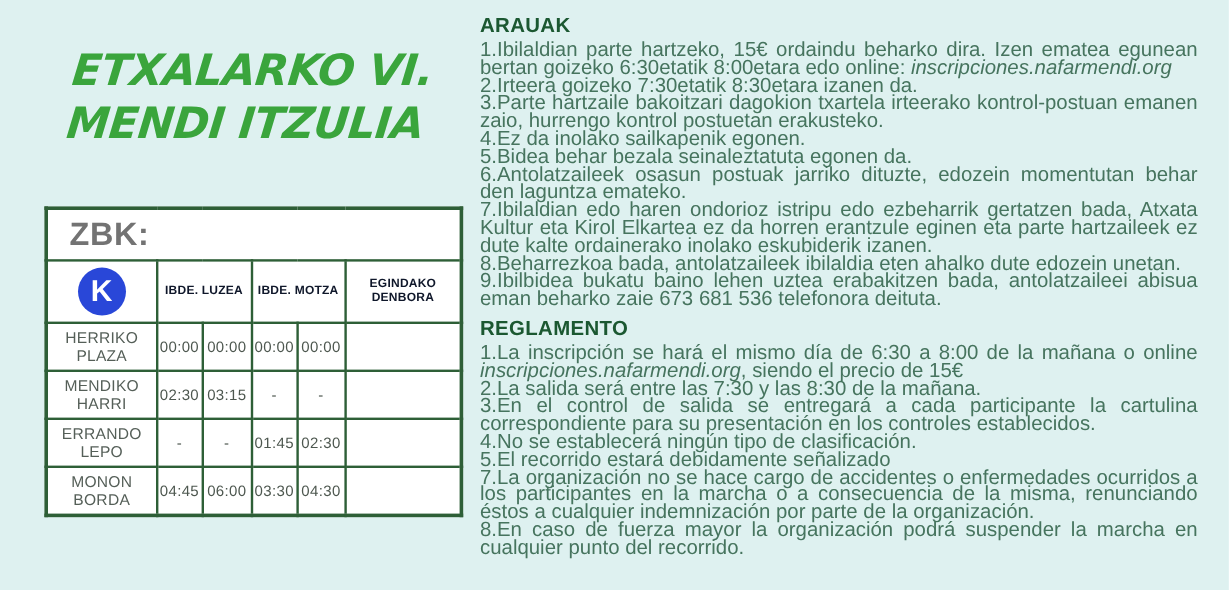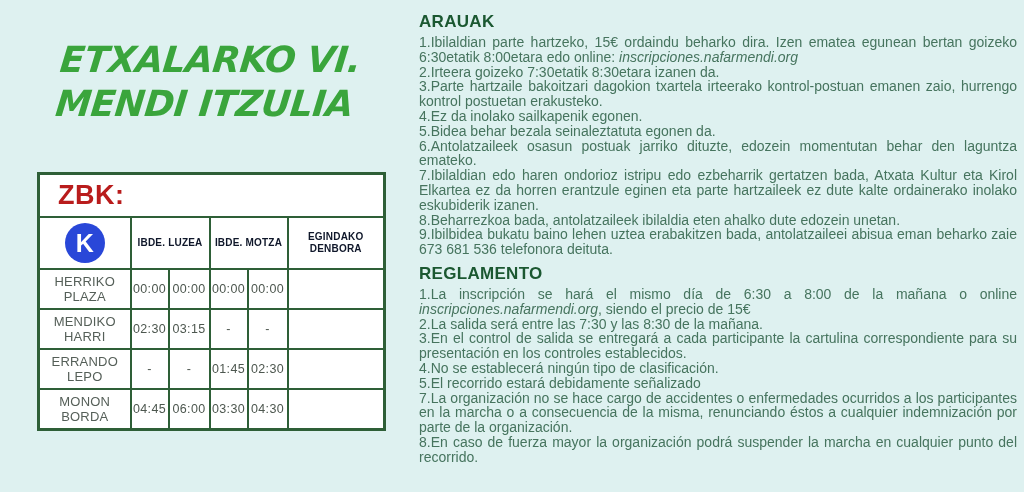--- a/index.html
+++ b/index.html
@@ -57,7 +57,7 @@
 
   
   .rules{
-    position:absolute; left:419px; top:12px; width:598px;
+    position:absolute; left:400px; top:12px; width:598px;
   }
   .rule-heading{
     margin:0 0 3px 0; font-size:17px; font-weight:bold;

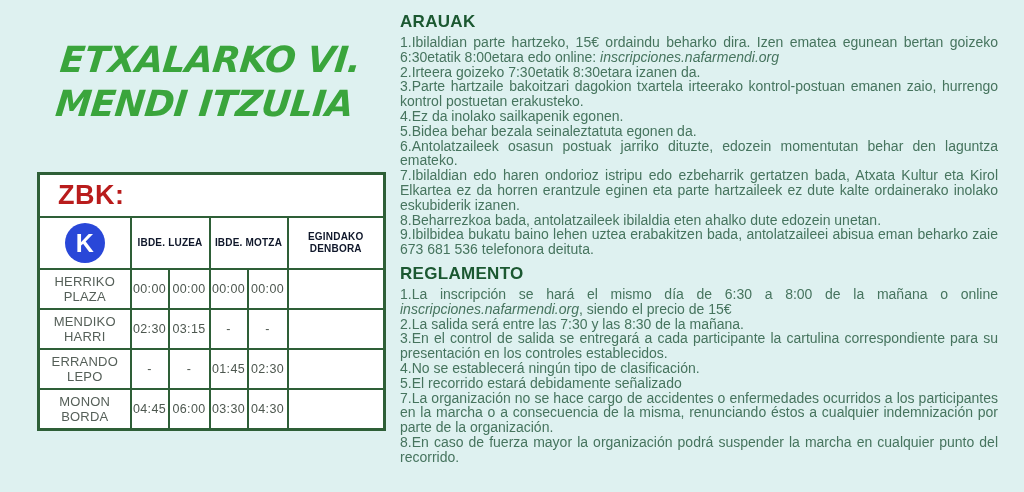--- a/index.html
+++ b/index.html
@@ -65,7 +65,7 @@
   }
   .sec2 .rule-heading{ margin-top:7px; }
   .rule-items p{
-    margin:0; font-size:14px; line-height:14.8px;
+    margin:0; font-size:17px; line-height:14.8px;
     color:#46745e; text-align:justify;
   }
   .rule-items .it{ font-style:italic; }

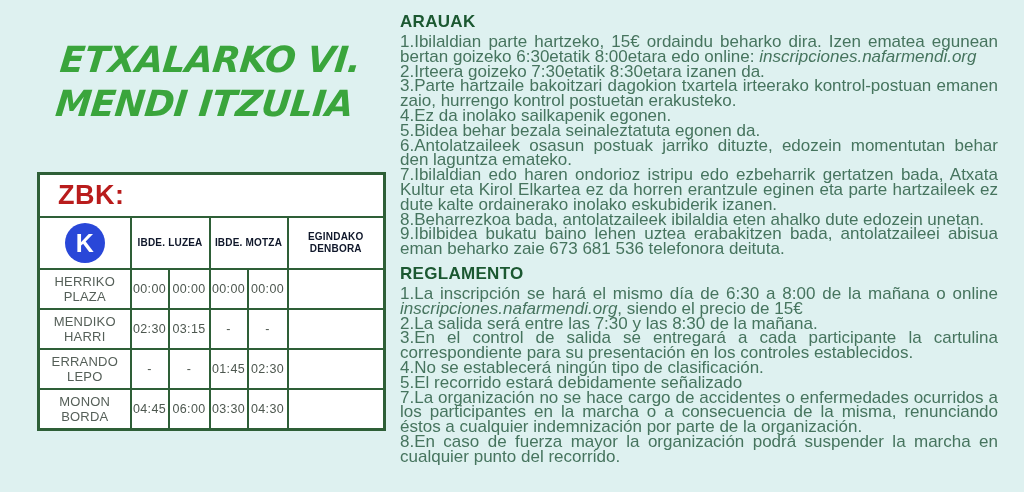--- a/index.html
+++ b/index.html
@@ -28,7 +28,7 @@
   td.zbk-cell{ height:41px; }
   .zbk-label{
     display:inline-block; padding-left:18px;
-    font-size:27px; font-weight:bold; color:#b91c1c; letter-spacing:0.5px;
+    font-size:27px; font-weight:bold; color:#737373; letter-spacing:0.5px;
   }
   tr.head-row td{ height:50px; }
   td.hdr{

